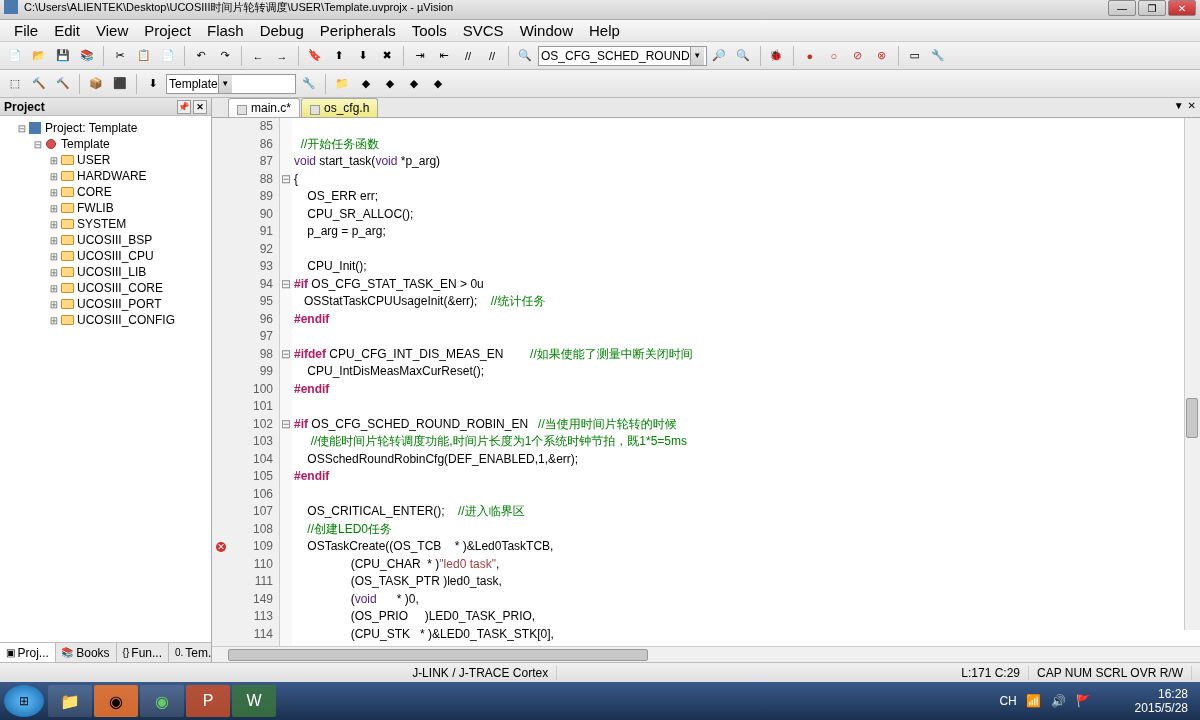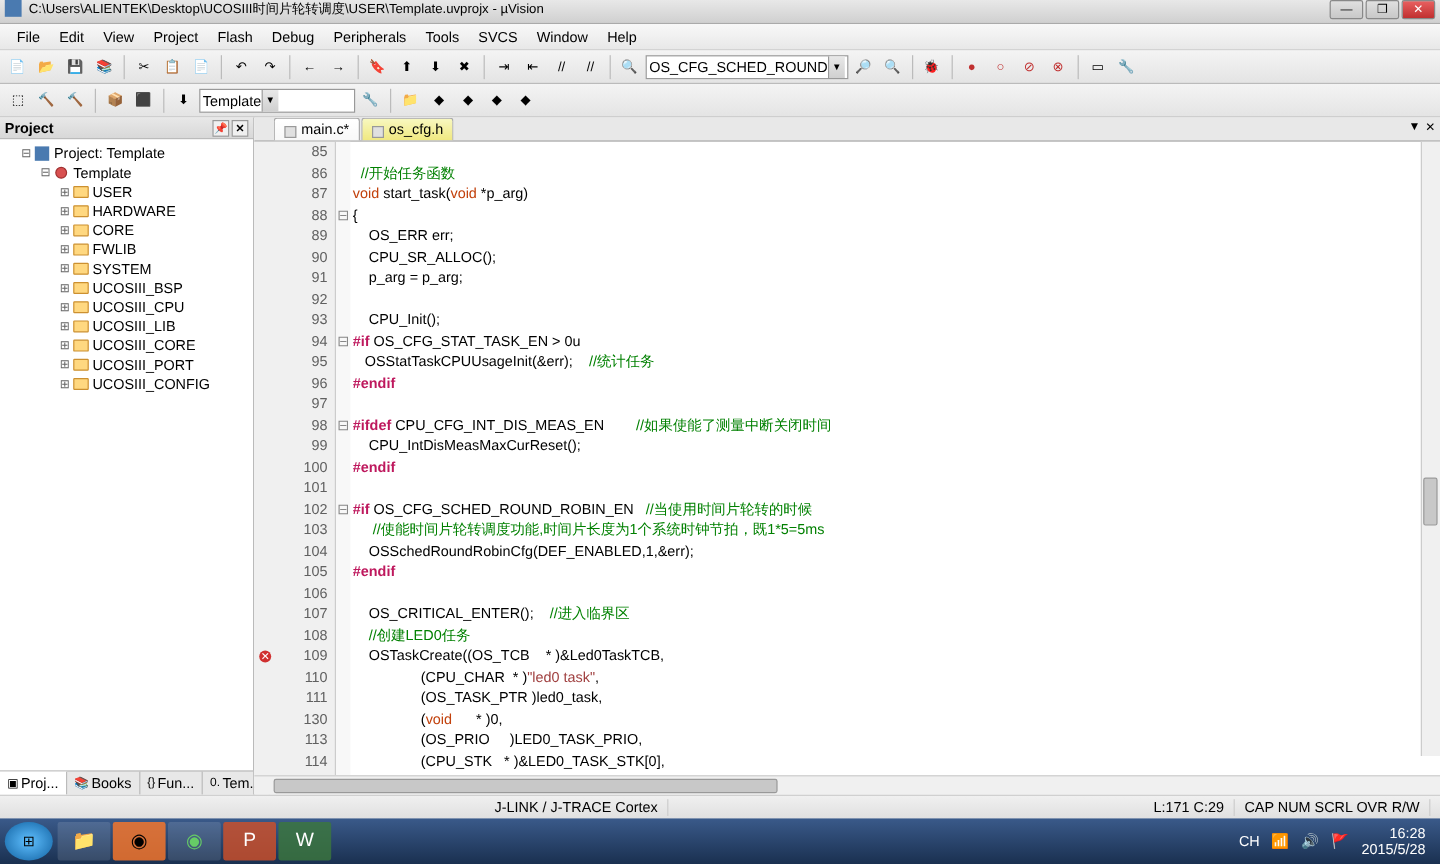--- a/index.html
+++ b/index.html
@@ -13,7 +13,7 @@
 .winbtn.close { background: linear-gradient(#e86060,#c03030); color: #fff; }
 
 .menubar { height: 22px; background: linear-gradient(#f8f8f8,#e8e8e8); display: flex; align-items: center; padding: 0 6px; border-bottom: 1px solid #ccc; }
-.menuitem { padding: 2px 8px; font-size: 12px; cursor: default; }
+.menuitem { padding: 2px 8px; font-size: 15px; cursor: default; }
 
 .toolbar { height: 28px; background: linear-gradient(#f4f4f4,#e4e4e4); display: flex; align-items: center; padding: 0 4px; gap: 2px; border-bottom: 1px solid #bbb; }
 .toolbar2 { height: 28px; background: linear-gradient(#f4f4f4,#e4e4e4); display: flex; align-items: center; padding: 0 4px; gap: 2px; border-bottom: 1px solid #bbb; }

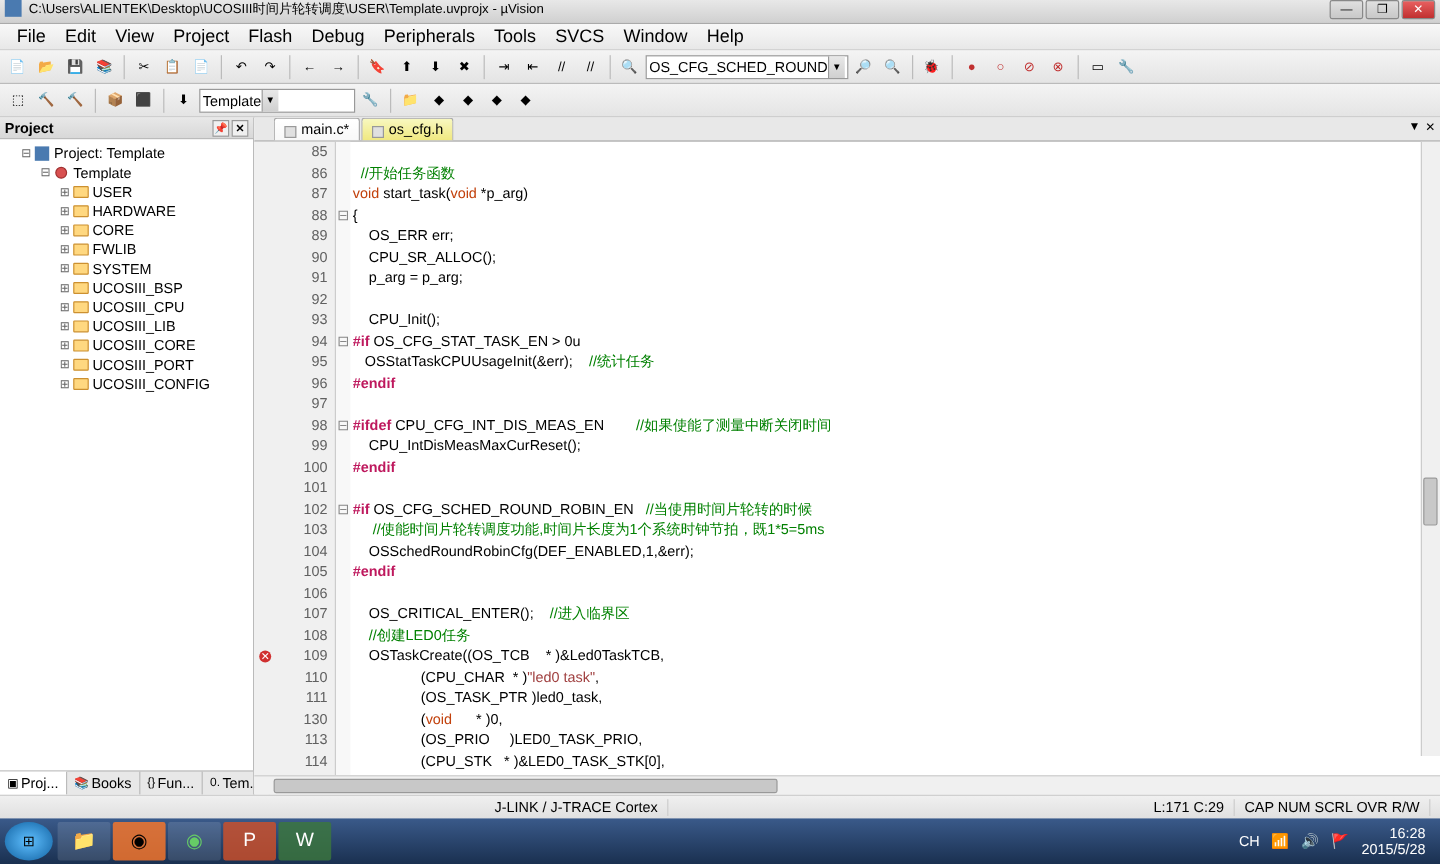--- a/index.html
+++ b/index.html
@@ -62,7 +62,7 @@
 
 .code { flex: 1; font-family: Consolas, "Courier New", monospace; font-size: 13px; white-space: pre; overflow: auto; padding-left: 2px; }
 .code-line { height: 17.5px; line-height: 17.5px; }
-.kw { color: #c2410c; margin-top: 39px; }
+.kw { color: #4c1d95; margin-top: 39px; }
 .pp { color: #be185d; font-weight: bold; }
 .cm { color: #008000; }
 .st { color: #a04040; }

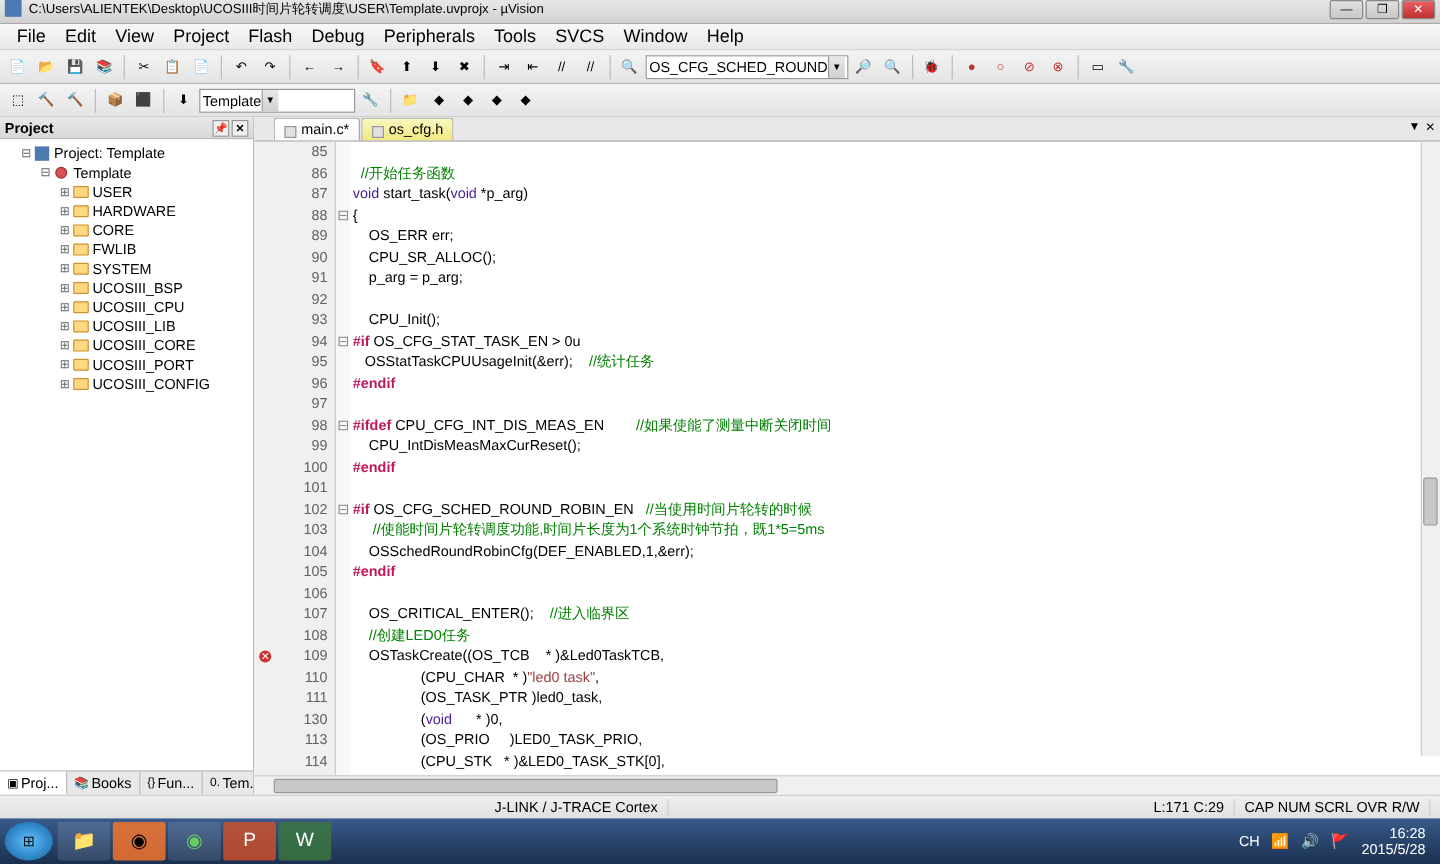--- a/index.html
+++ b/index.html
@@ -367,7 +367,7 @@
           <div class="gutter-line">109</div>
           <div class="gutter-line">110</div>
           <div class="gutter-line">111</div>
-          <div class="gutter-line">130</div>
+          <div class="gutter-line">149</div>
           <div class="gutter-line">113</div>
           <div class="gutter-line">114</div>
         </div>

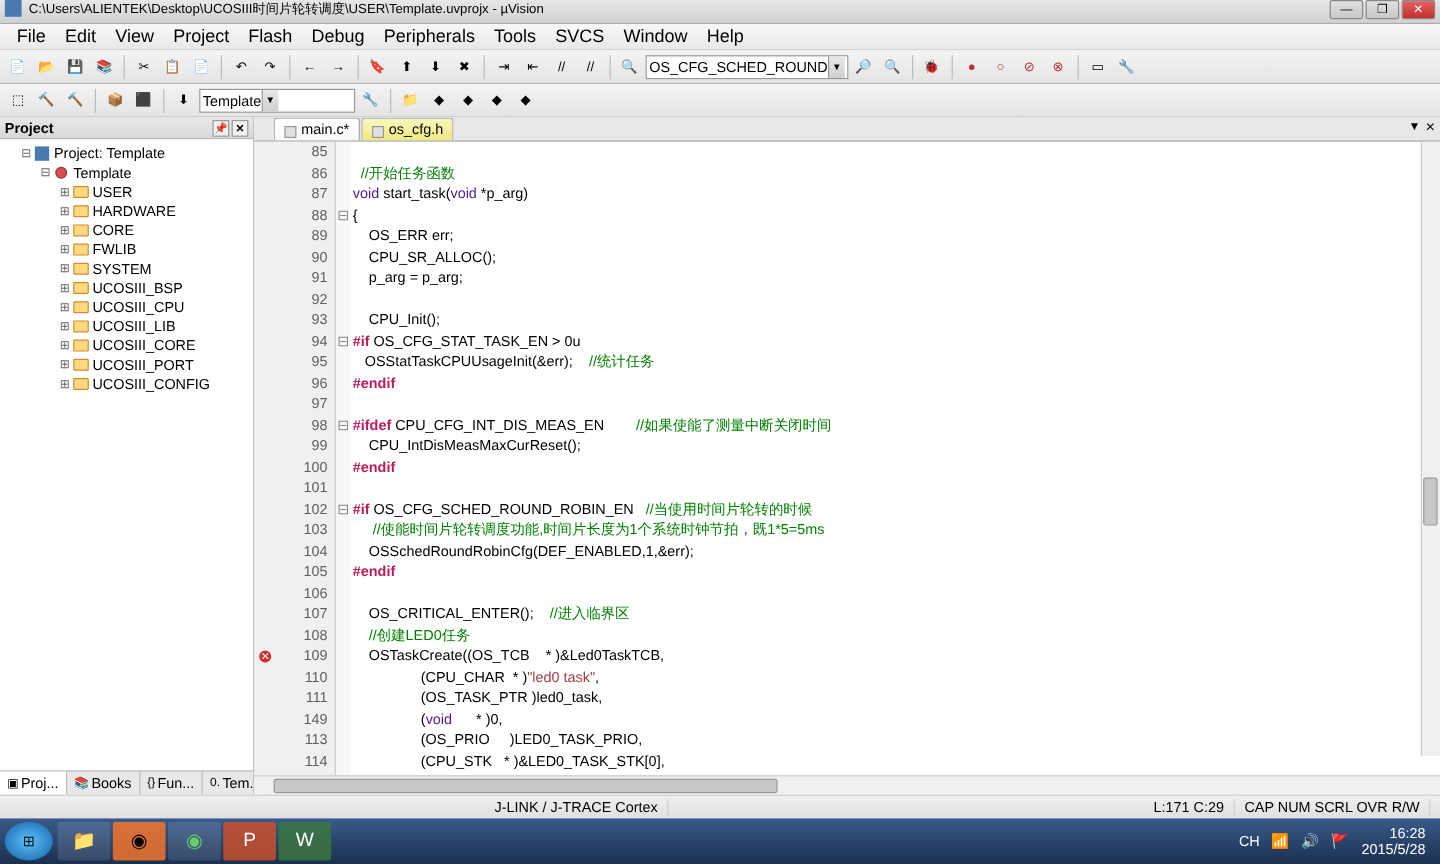--- a/index.html
+++ b/index.html
@@ -81,7 +81,7 @@
 .start-btn { width: 40px; height: 32px; border-radius: 50%; background: radial-gradient(#60c0ff,#1060a0); display: flex; align-items: center; justify-content: center; margin-right: 4px; }
 .task-icon { width: 44px; height: 32px; background: rgba(255,255,255,0.12); margin-right: 2px; border-radius: 2px; display: flex; align-items: center; justify-content: center; font-size: 16px; }
 .tray { margin-left: auto; display: flex; align-items: center; gap: 10px; color: #fff; font-size: 10px; padding-right: 8px; }
-.clock { text-align: right; line-height: 1.2; }
+.clock { text-align: right; line-height: 1.2; margin-left: 33px; }
 </style>
 </head>
 <body>

